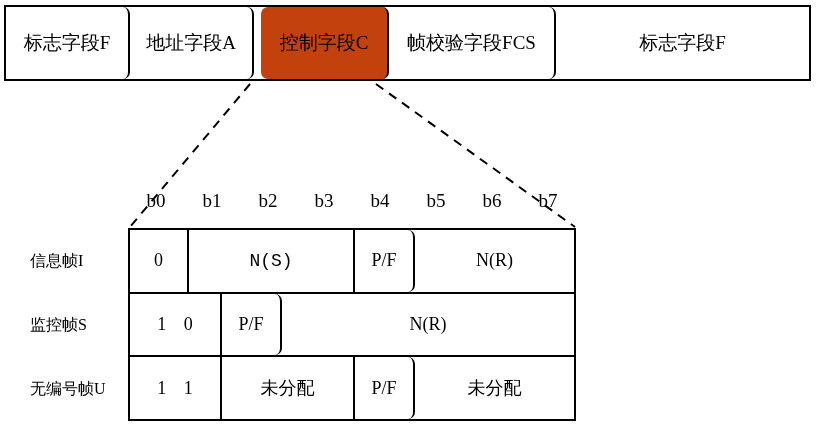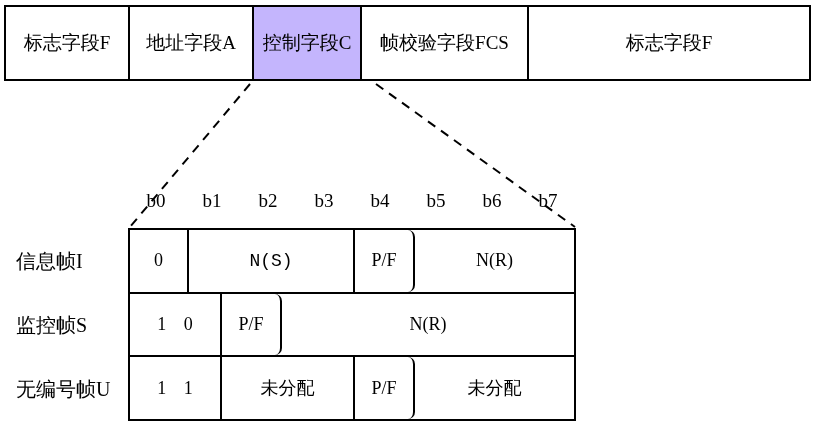--- a/index.html
+++ b/index.html
@@ -38,6 +38,7 @@
     font-size: 19px;
     white-space: nowrap;
     flex: 0 0 auto;
+    border-radius: 7px;
   }
   .frame-cell:last-child { border-right: none; flex: 1 1 auto; }
   .fc-0 { width: 124px; }

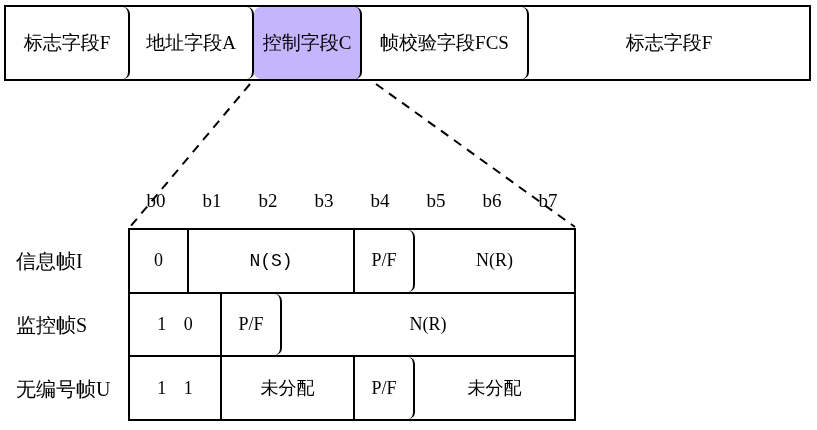--- a/index.html
+++ b/index.html
@@ -43,7 +43,7 @@
   .frame-cell:last-child { border-right: none; flex: 1 1 auto; }
   .fc-0 { width: 124px; }
   .fc-1 { width: 124px; }
-  .fc-2 { width: 108px; background: #c4b5fd; }
+  .fc-2 { width: 128px; background: #c2410c; margin-left: 7px; }
   .fc-3 { width: 147px; }
   .fc-4 { width: 167px; }
 

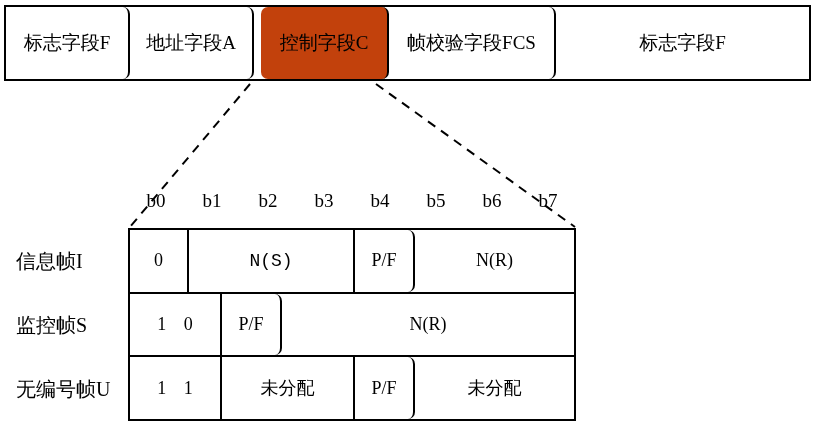--- a/index.html
+++ b/index.html
@@ -106,10 +106,10 @@
   
   .row-label {
     position: absolute;
-    left: 16px;
+    left: 30px;
     height: 26px;
     line-height: 26px;
-    font-size: 20px;
+    font-size: 16px;
     white-space: nowrap;
   }
   .rl-0 { top: 248px; }

